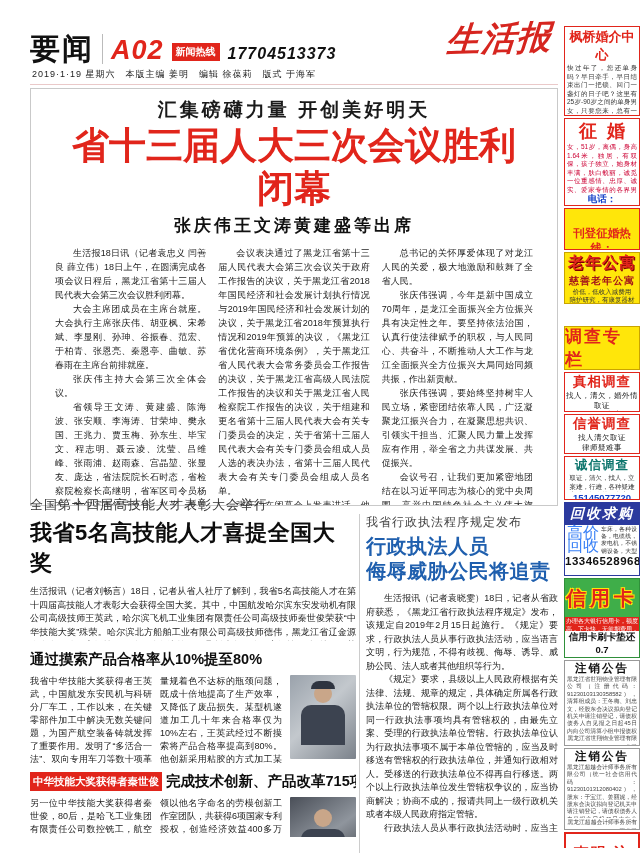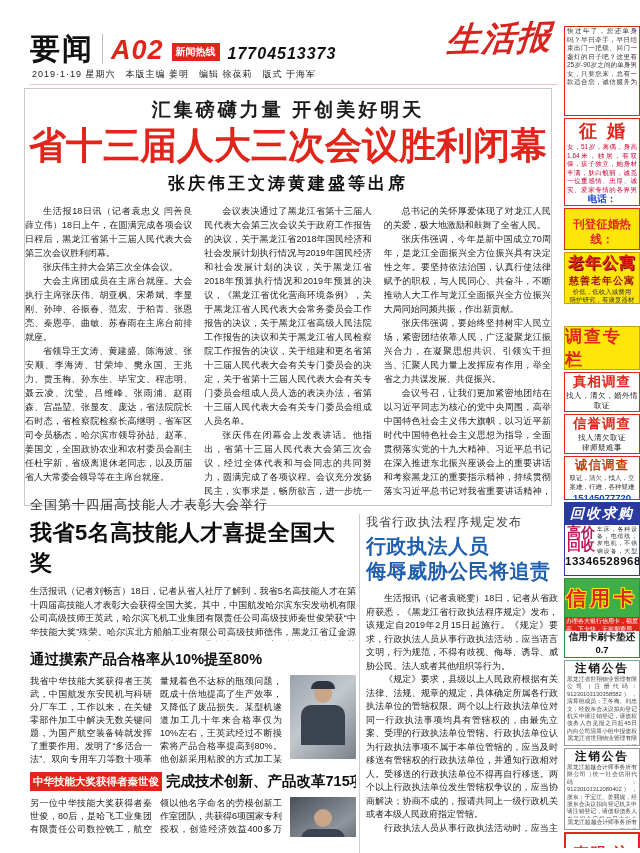--- a/index.html
+++ b/index.html
@@ -201,6 +201,7 @@
   <div class="sidebar">
 
     <div class="ad b1">
+      <div class="ad-title-red">枫桥婚介中心</div>
       <div class="tiny">快过年了，您还单身吗？早日牵手，早日结束出门一把锁、回门一盏灯的日子吧？这里有25岁-90岁之间的单身男女，只要您来，总有一款适合您，诚信服务为您牵线，直到满意为止。★67岁，离偶，身高1.65米，有双保，企业退休，独居有楼房，找个伴过日子，携手走一辈子，人好修养好可以，觅60岁以下、有双保的男士。★64岁，丧偶，身高1.66米，商业楼，养老金高，子女独立，诚觅78岁以下、有双保、正派的男士。</div>
 
     </div>

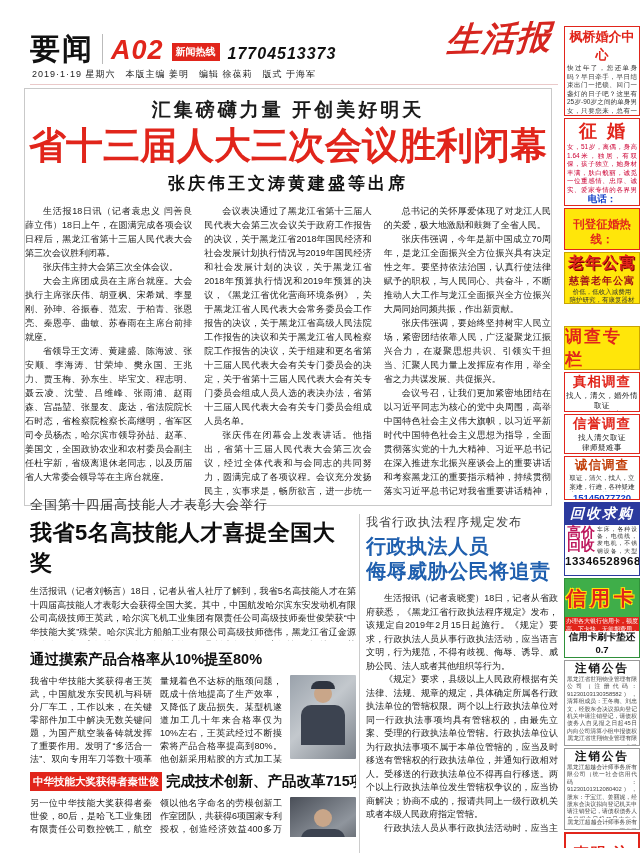--- a/index.html
+++ b/index.html
@@ -21,7 +21,7 @@
   .header-rule { position:absolute; left:30px; top:84px; width:528px; border-top:1px solid #eac9c9; }
 
   
-  .lead-box { position:absolute; left:24px; top:88px; width:528px; height:418px; border:1px solid #c9c9c9; padding:8px 0 6px; overflow:hidden; }
+  .lead-box { position:absolute; left:30px; top:88px; width:528px; height:418px; border:1px solid #c9c9c9; padding:8px 24px 6px; overflow:hidden; }
   .lead-kicker { text-align:center; font-size:19px; color:#1a1a1a; letter-spacing:3px; font-weight:bold; }
   .lead-headline { text-align:center; font-size:37px; font-weight:900; color:#e1251b; letter-spacing:0px; margin-top:2px; line-height:1.15; }
   .lead-subhead { text-align:center; font-size:17px; color:#111; letter-spacing:3px; margin-top:4px; font-weight:bold; }

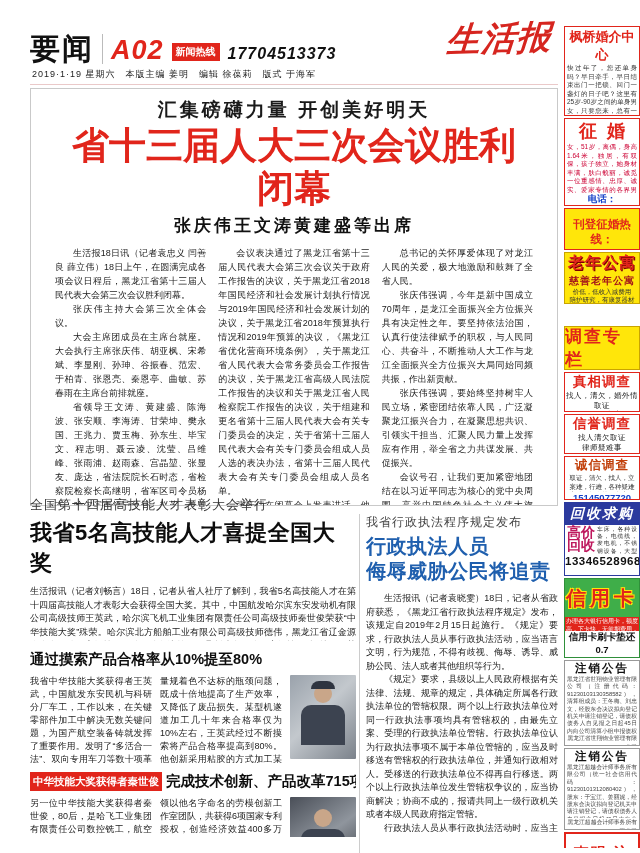--- a/index.html
+++ b/index.html
@@ -67,7 +67,7 @@
   .b2 { height:88px; } .b2 .ad-title-red { font-size:18px; letter-spacing:10px; padding-left:10px; }
   .b2 .tiny { color:#c03; height:50px; overflow:hidden; }
   .phone-blue { color:#1440c8; font-weight:bold; font-size:9.5px; text-align:center; }
-  .b3 { height:42px; border-color:#e1251b; background:#ffe60a; text-align:center; padding-top:8px; }
+  .b3 { height:42px; border-color:#e1251b; background:#ffe60a; text-align:center; padding-top:17px; }
   .b3 .lbl { color:#e1251b; font-weight:900; font-size:11.5px; }
   .b3 .num { color:#e1251b; font-weight:900; font-size:19px; line-height:20px; }
   .b4 { height:52px; background:#ffe60a; text-align:center; border-color:#c9a400; }

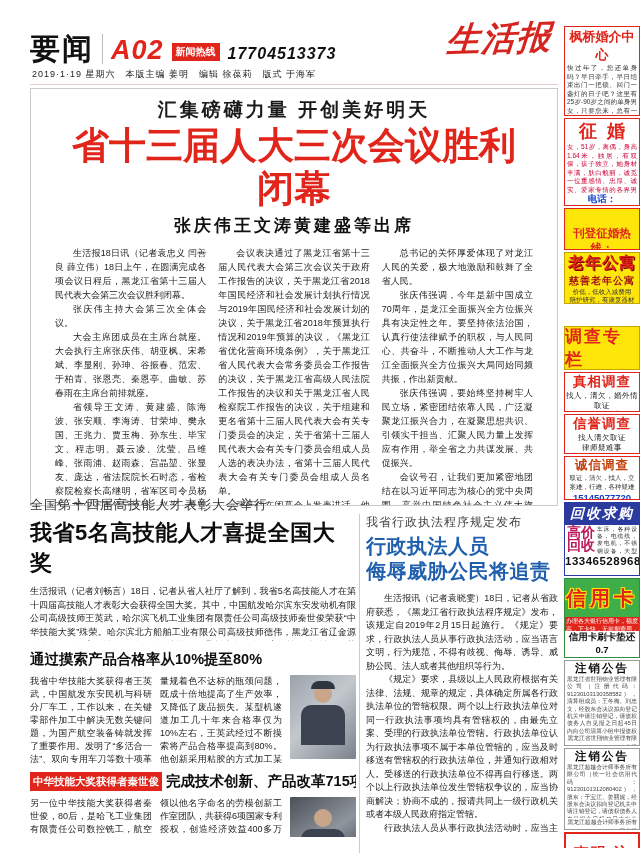--- a/index.html
+++ b/index.html
@@ -127,8 +127,8 @@
     <div class="lead-cols">
       <div class="lead-col">
           <p>生活报18日讯（记者袁忠义 闫善良 薛立伟）18日上午，在圆满完成各项会议日程后，黑龙江省第十三届人民代表大会第三次会议胜利闭幕。</p>
+          <p>大会主席团成员在主席台就座。大会执行主席张庆伟、胡亚枫、宋希斌、李显刚、孙珅、谷振春、范宏、于柏青、张恩亮、秦恩亭、曲敏、苏春雨在主席台前排就座。</p>
           <p>张庆伟主持大会第三次全体会议。</p>
-          <p>大会主席团成员在主席台就座。大会执行主席张庆伟、胡亚枫、宋希斌、李显刚、孙珅、谷振春、范宏、于柏青、张恩亮、秦恩亭、曲敏、苏春雨在主席台前排就座。</p>
           <p>省领导王文涛、黄建盛、陈海波、张安顺、李海涛、甘荣坤、樊永国、王兆力、贾玉梅、孙东生、毕宝文、程志明、聂云凌、沈莹、吕维峰、张雨浦、赵雨森、宫晶堃、张显友、庞达，省法院院长石时态，省检察院检察长高继明，省军区司令员杨杰，哈尔滨市领导孙喆、赵革、姜国文，全国政协农业和农村委员会副主任杜宇新，省级离退休老同志，以及历届省人大常委会领导等在主席台就座。</p>
         </div>
       <div class="lead-col">

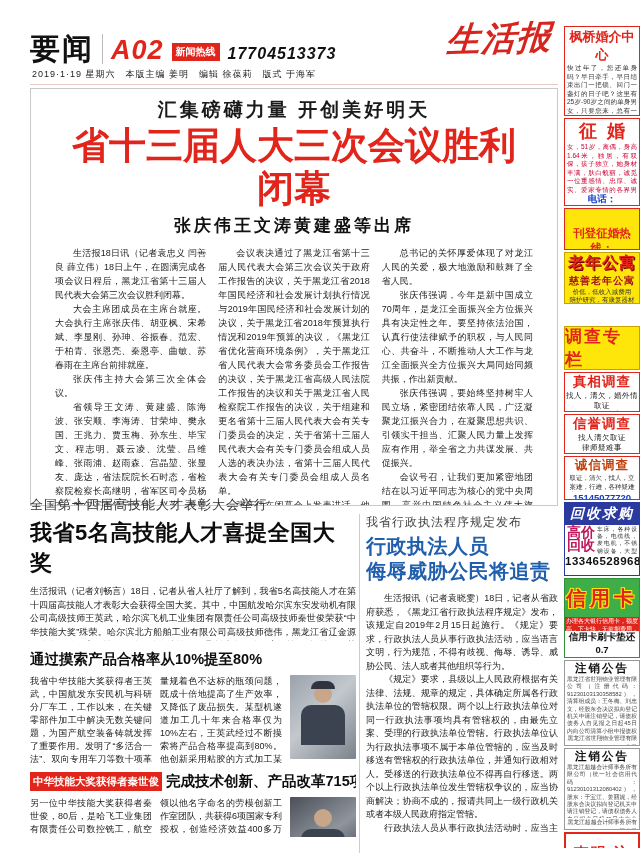--- a/index.html
+++ b/index.html
@@ -81,7 +81,7 @@
   .inv .ln { font-size:7.5px; color:#222; line-height:9.5px; letter-spacing:0.5px; }
   .inv .num { color:#e1251b; font-weight:900; font-size:10.5px; }
   .b6,.b7 { height:40px; } .b8 { height:44px; }
-  .b8 .t { color:#c2410c; font-weight:900; font-size:12.5px; letter-spacing:1px; }
+  .b8 .t { color:#0f766e; font-weight:900; font-size:12.5px; letter-spacing:1px; }
   .b8 .tiny { height:18px; overflow:hidden; text-align:center; }
   .b9 { height:74px; border-color:#2b3a9e; }
   .b9 .banner { background:#2b3a9e; color:#fff; font-weight:900; font-size:14px; font-style:italic; text-align:center; letter-spacing:2px; padding:2px 0; }

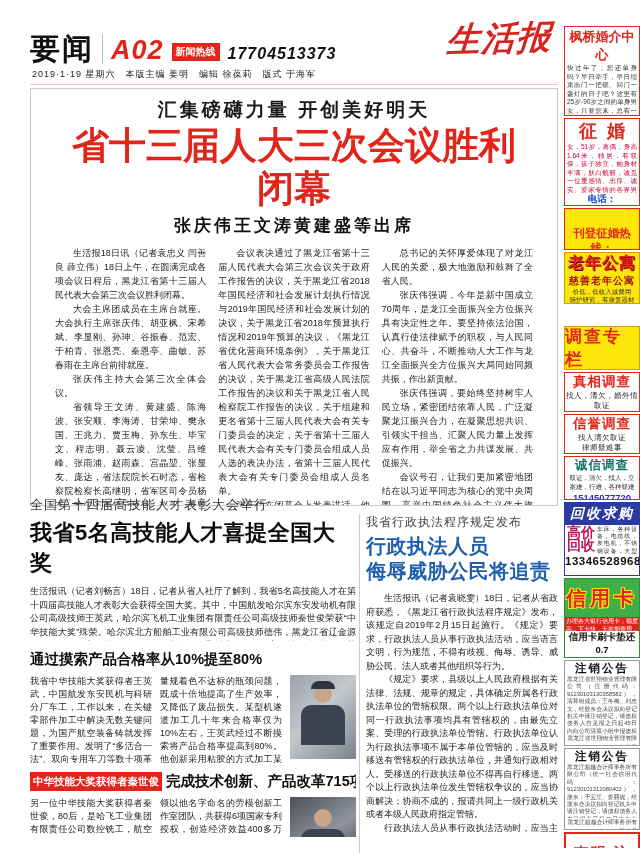--- a/index.html
+++ b/index.html
@@ -86,7 +86,7 @@
   .b9 { height:74px; border-color:#2b3a9e; }
   .b9 .banner { background:#2b3a9e; color:#fff; font-weight:900; font-size:14px; font-style:italic; text-align:center; letter-spacing:2px; padding:2px 0; }
   .b9 .row { display:flex; gap:2px; padding:1px 2px; }
-  .b9 .tags { color:#be185d; font-weight:700; font-size:14px; line-height:13px; white-space:nowrap; }
+  .b9 .tags { color:#3b82f6; font-weight:400; font-size:16px; line-height:13px; white-space:nowrap; }
   .b9 .list { font-size:5.8px; line-height:7.2px; color:#333; text-align:justify; height:28px; overflow:hidden; }
   .b9 .num { font-size:11.5px; font-weight:900; color:#111; text-align:center; letter-spacing:0.5px; }
   .b10 { height:80px; border-color:#2f8f3a; }

